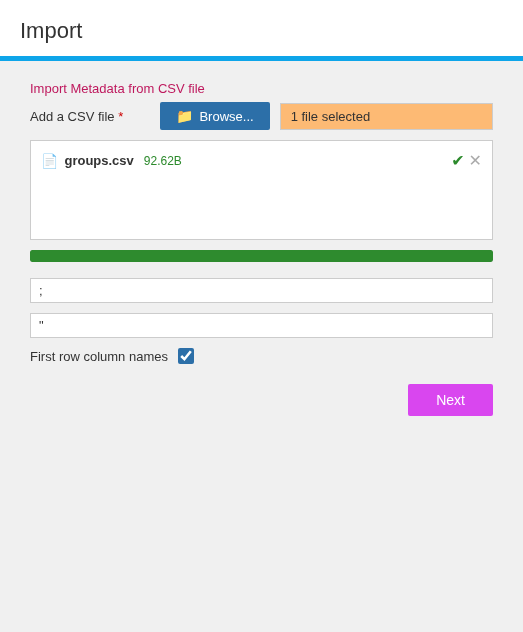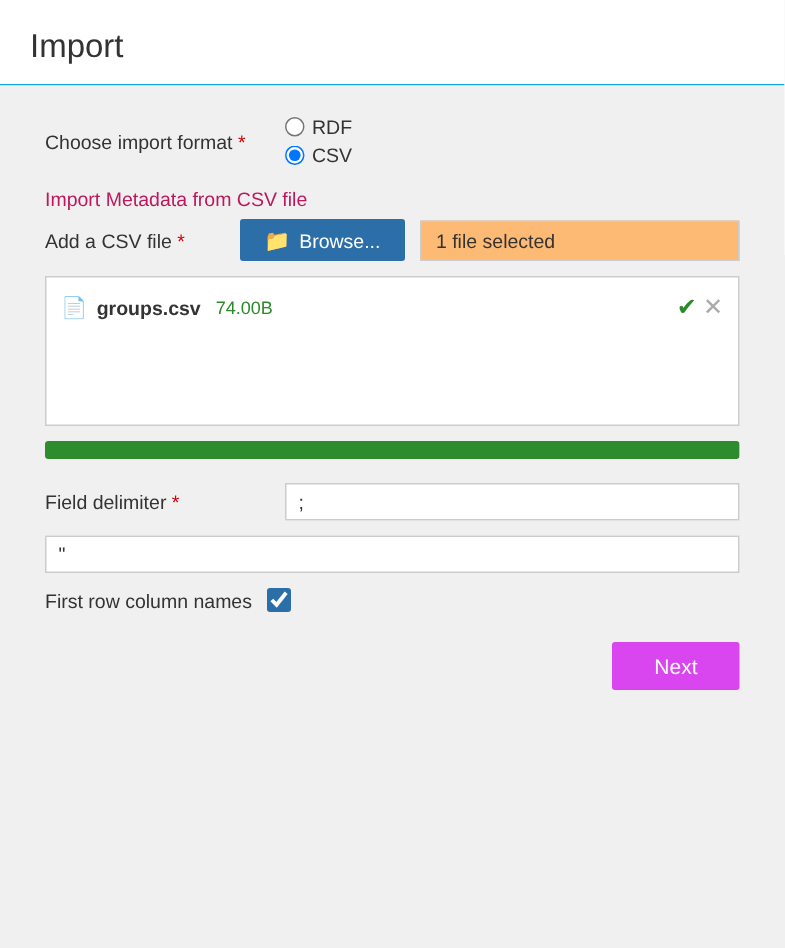--- a/index.html
+++ b/index.html
@@ -21,7 +21,7 @@
       font-weight: 300;
       color: #333;
       padding: 18px 20px 12px 20px;
-      border-bottom: 1px solid #0ea5e9;
+      border-bottom: 5px solid #0ea5e9;
     }
     .content-area {
       background: #f0f0f0;

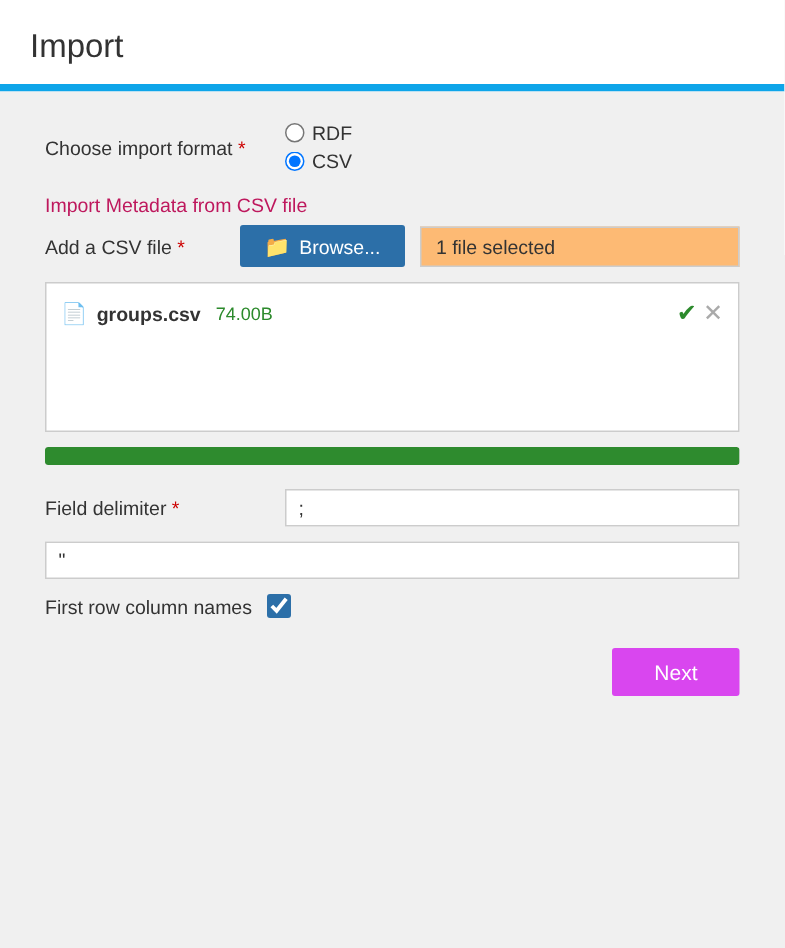--- a/index.html
+++ b/index.html
@@ -212,23 +212,6 @@
 
   <div class="content-area">
 
-    <div class="form-section">
-      <div class="form-row">
-        <span class="form-label">
-          <span>Choose import format</span><span class="required-star"> *</span>
-        </span>
-        <div class="radio-group">
-          <label class="radio-option">
-            <input type="radio" name="import_format" style="">
-            <span>RDF</span>
-          </label>
-          <label class="radio-option">
-            <input type="radio" name="import_format" checked="" style="">
-            <span>CSV</span>
-          </label>
-        </div>
-      </div>
-    </div>
 
     <div class="form-section">
       <div class="csv-metadata-label">Import Metadata from CSV file</div>

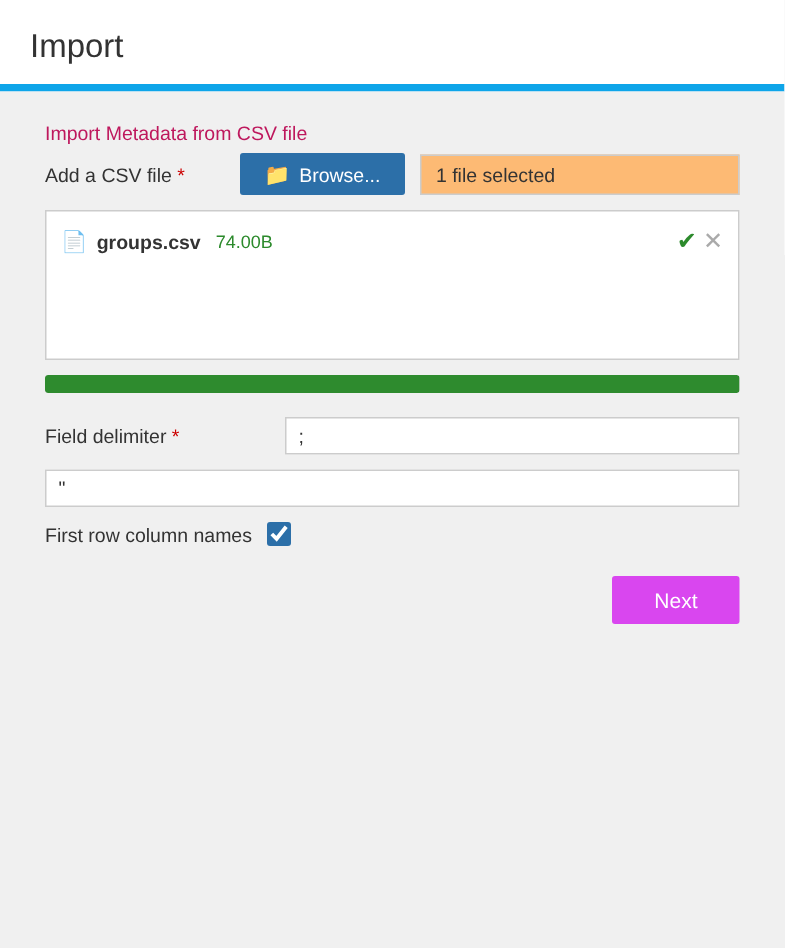--- a/index.html
+++ b/index.html
@@ -231,7 +231,7 @@
         <div class="file-item">
           <span class="file-icon">📄</span>
           <span class="file-name">groups.csv</span>
-          <span class="file-size">74.00B</span>
+          <span class="file-size">92.62B</span>
           <div class="file-actions">
             <span class="file-check-icon" title="OK">✔</span>
             <span class="file-remove-icon" title="Remove">✕</span>

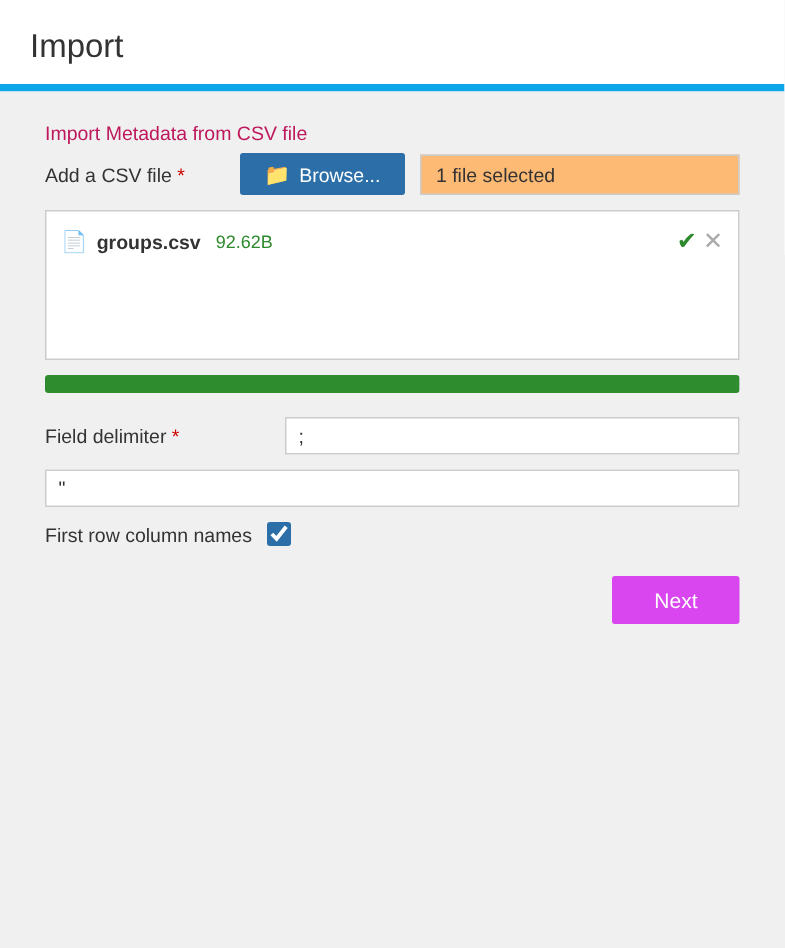--- a/index.html
+++ b/index.html
@@ -247,9 +247,6 @@
     <div class="form-section">
 
       <div class="csv-option-row">
-        <span class="csv-option-label">
-          <span>Field delimiter</span><span class="required-star"> *</span>
-        </span>
         <input type="text" class="csv-option-input" value=";" style="">
       </div>
 

